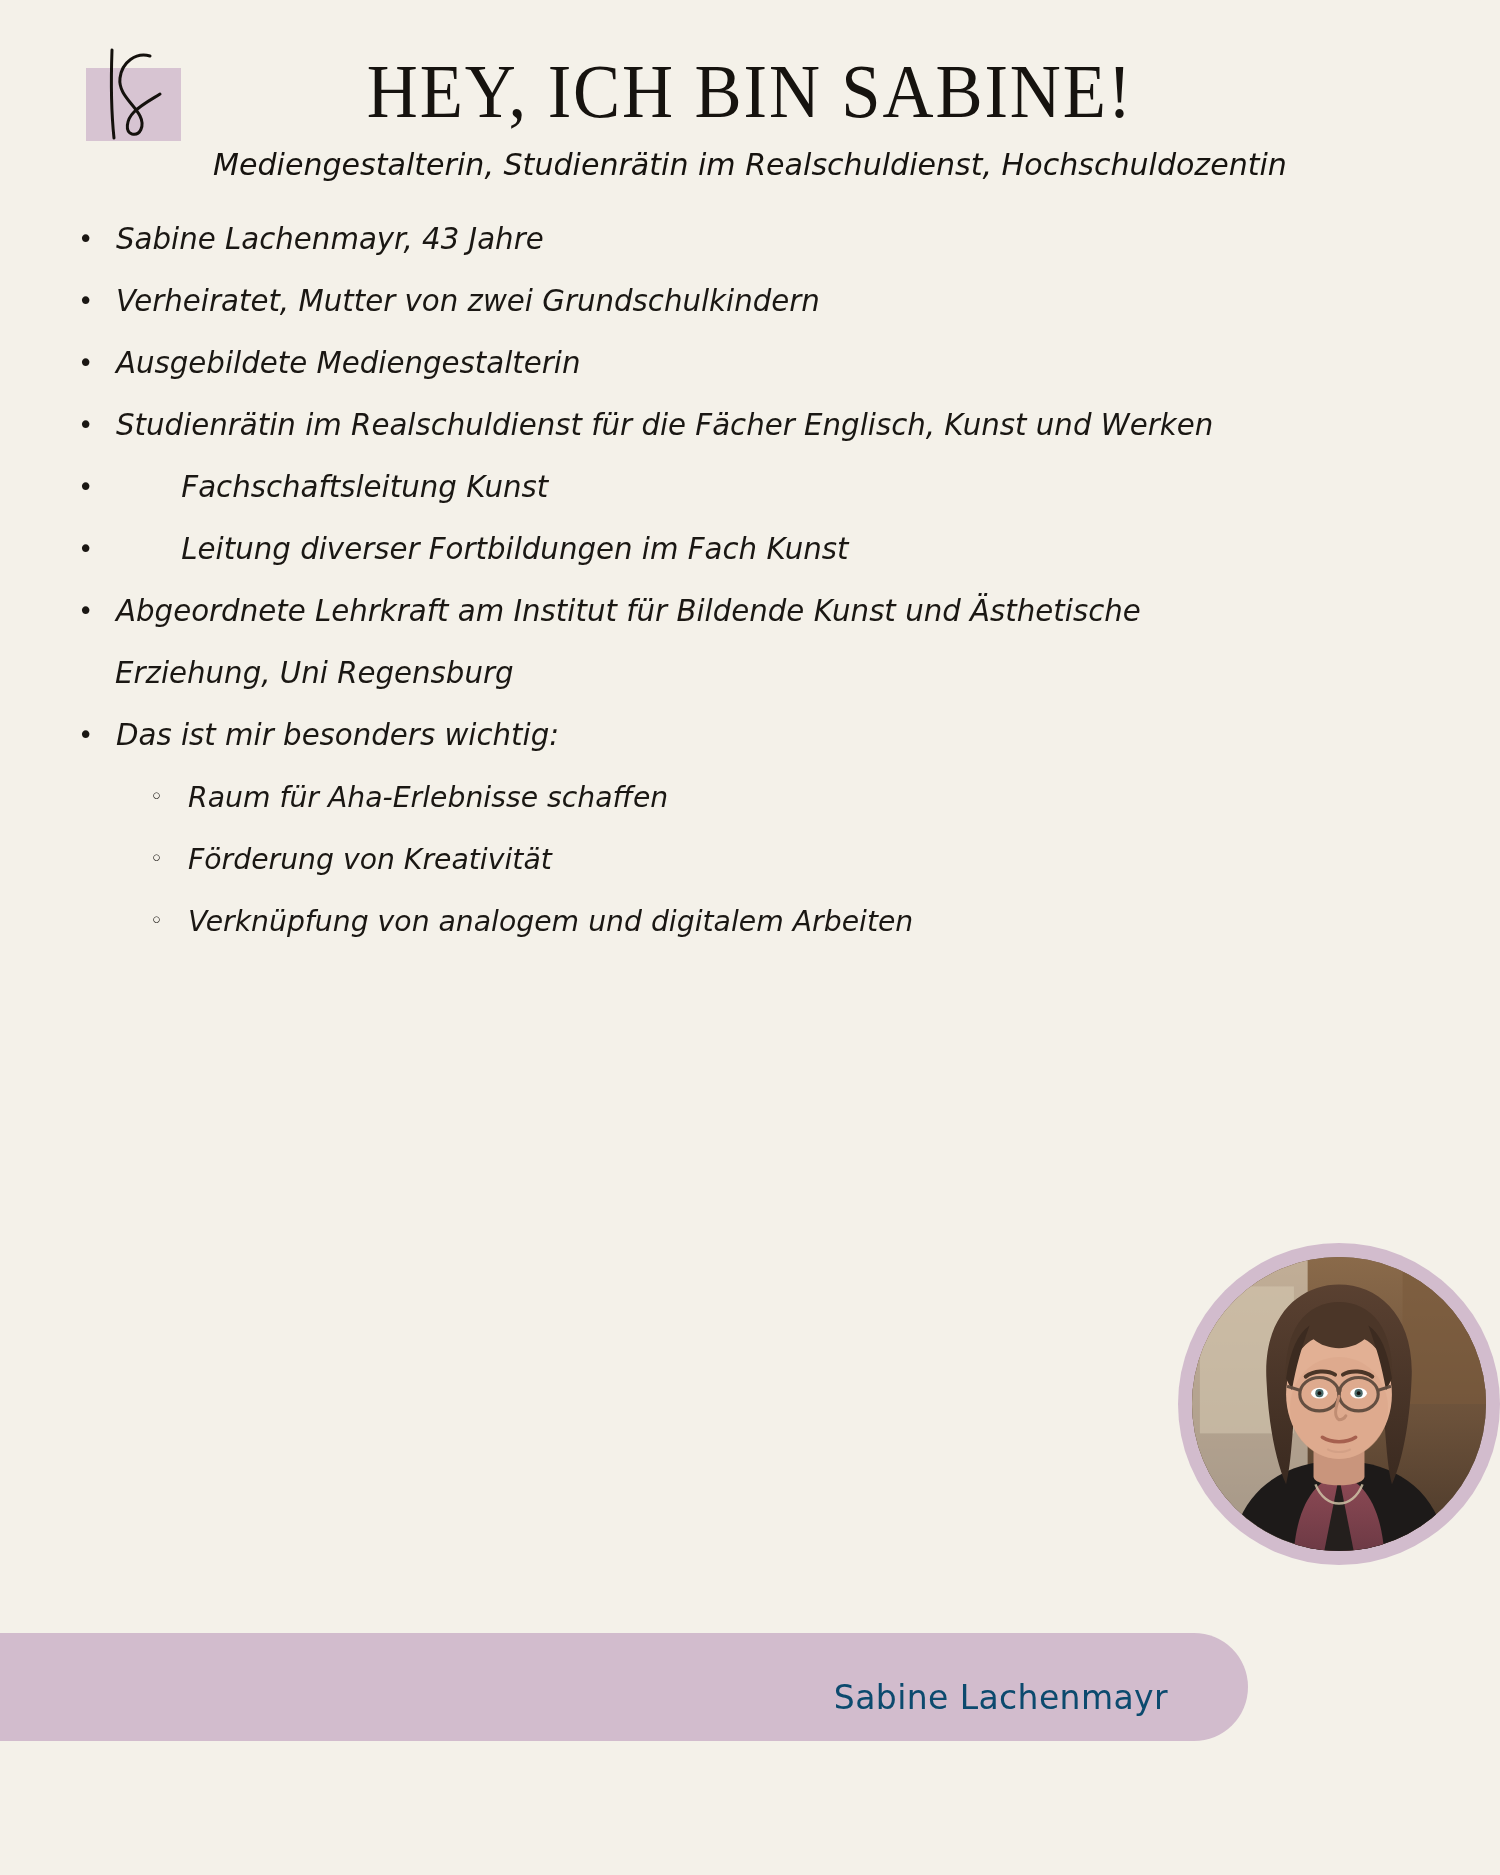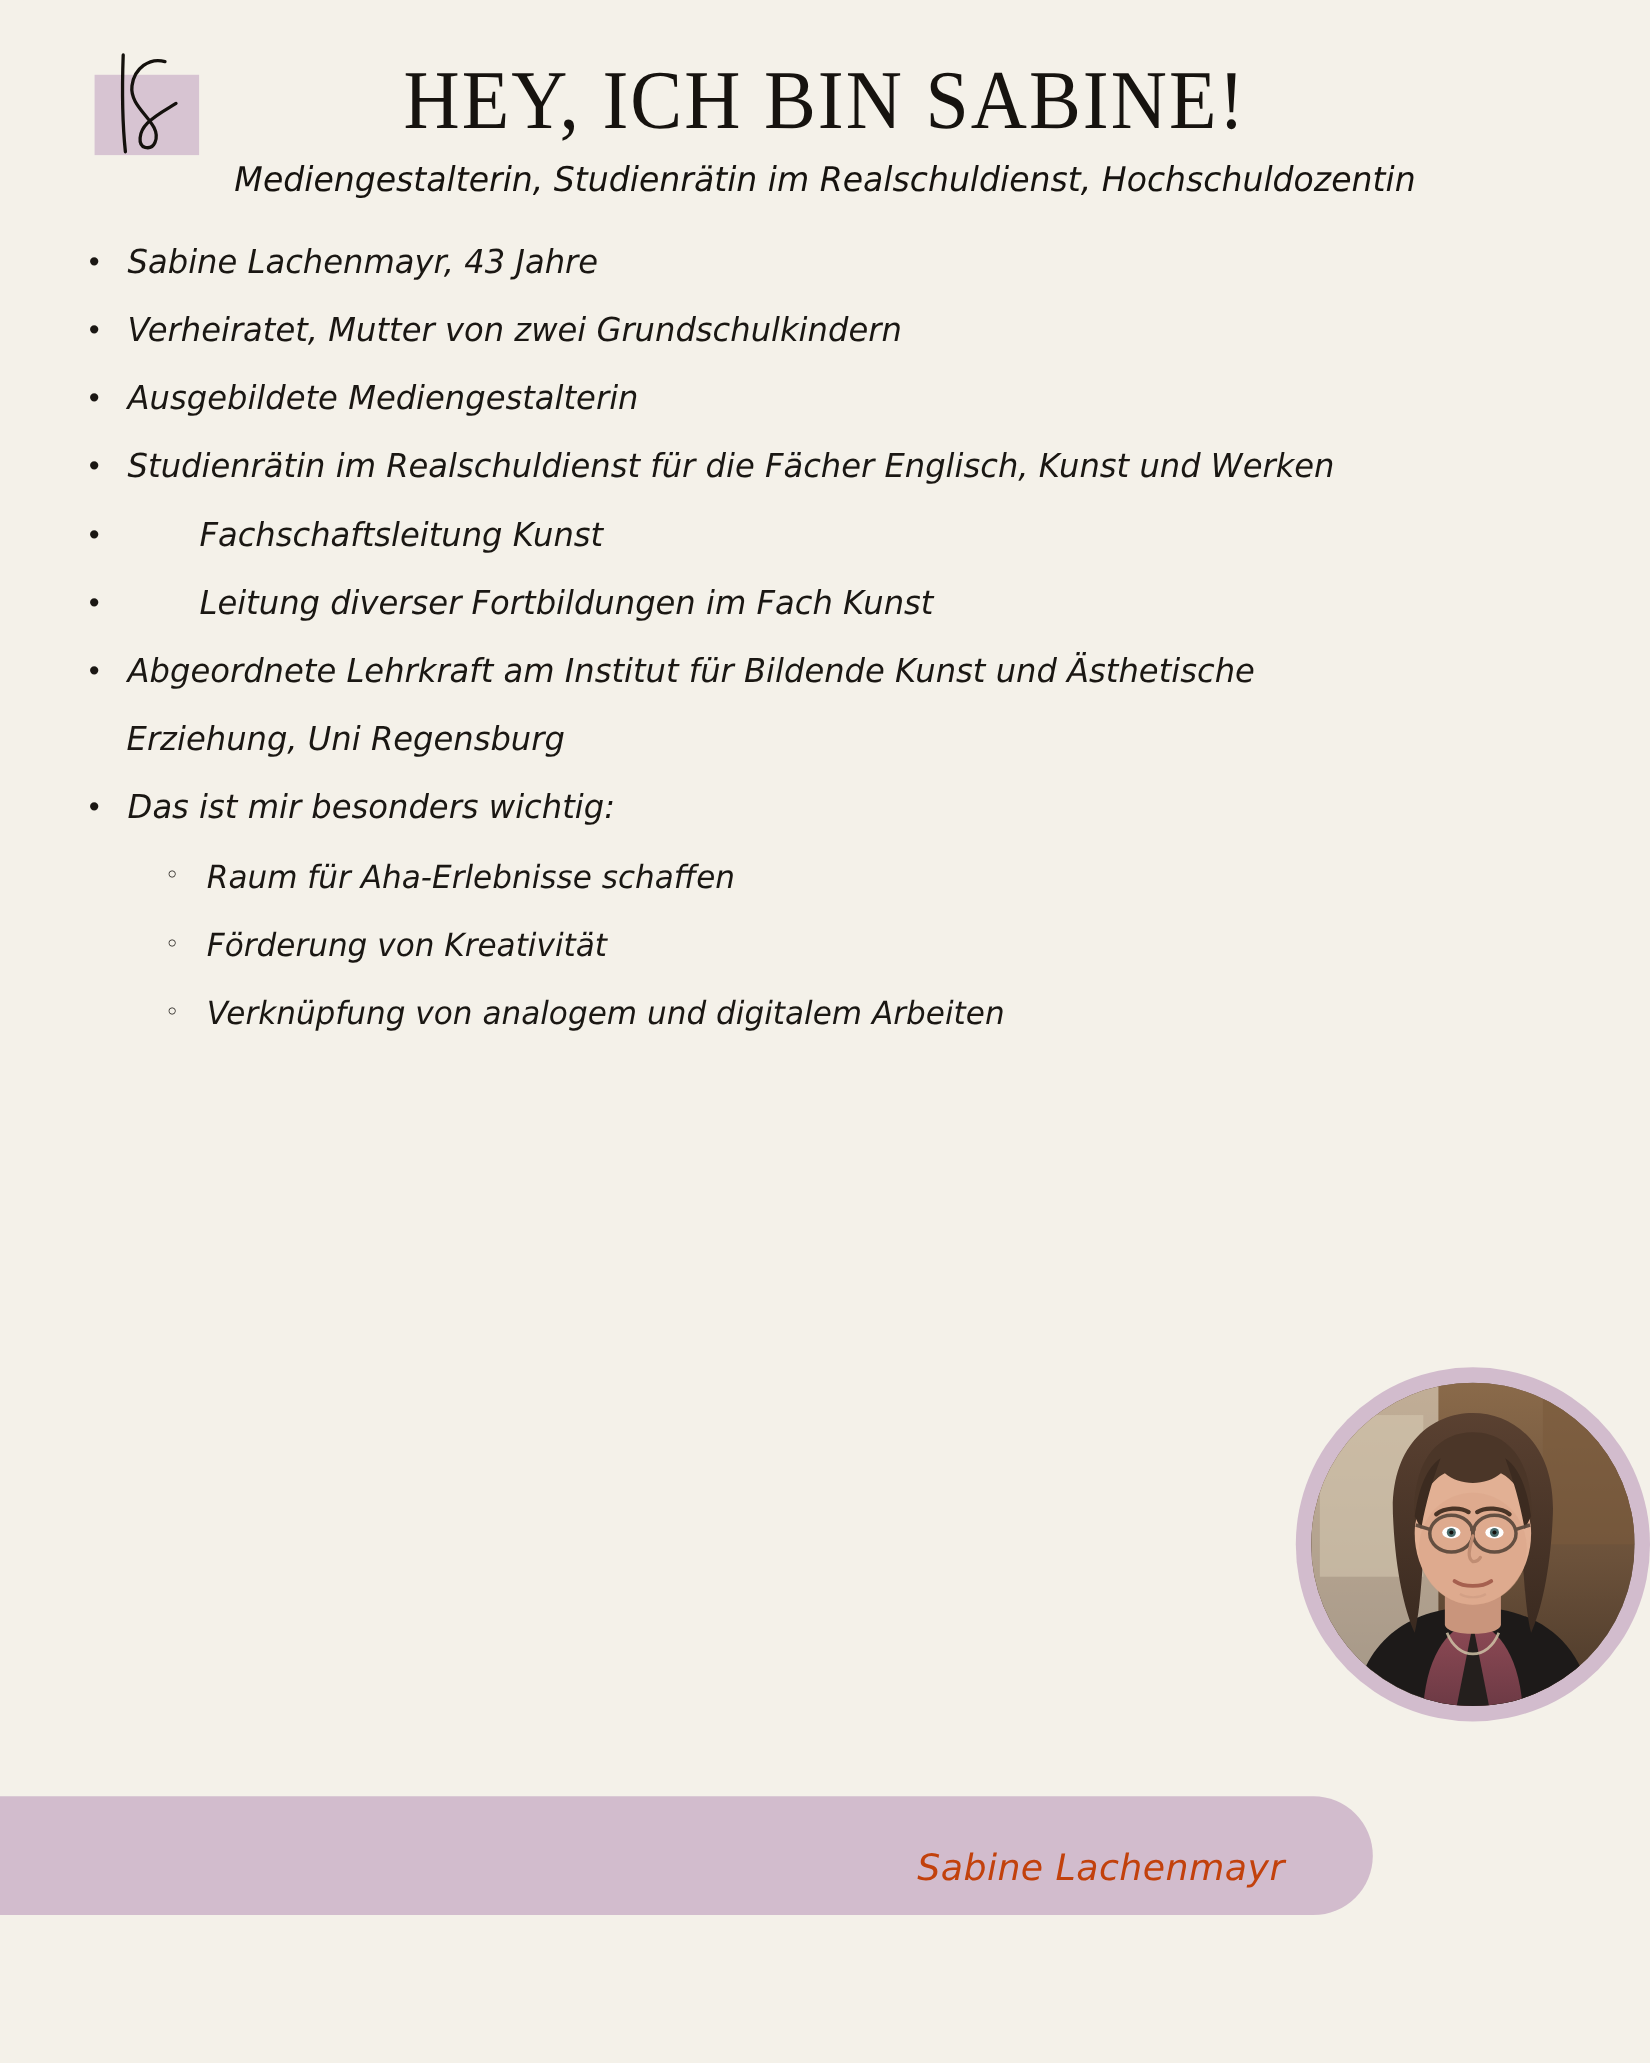--- a/index.html
+++ b/index.html
@@ -157,9 +157,8 @@
     align-items: center;
     justify-content: flex-end;
     font-family: "DejaVu Sans", "Liberation Sans", sans-serif;
-    font-style: italic;
     font-size: 33px;
-    color: #c2410c;
+    color: #0c4a6e;
     letter-spacing: 0.4px;
   }
 

